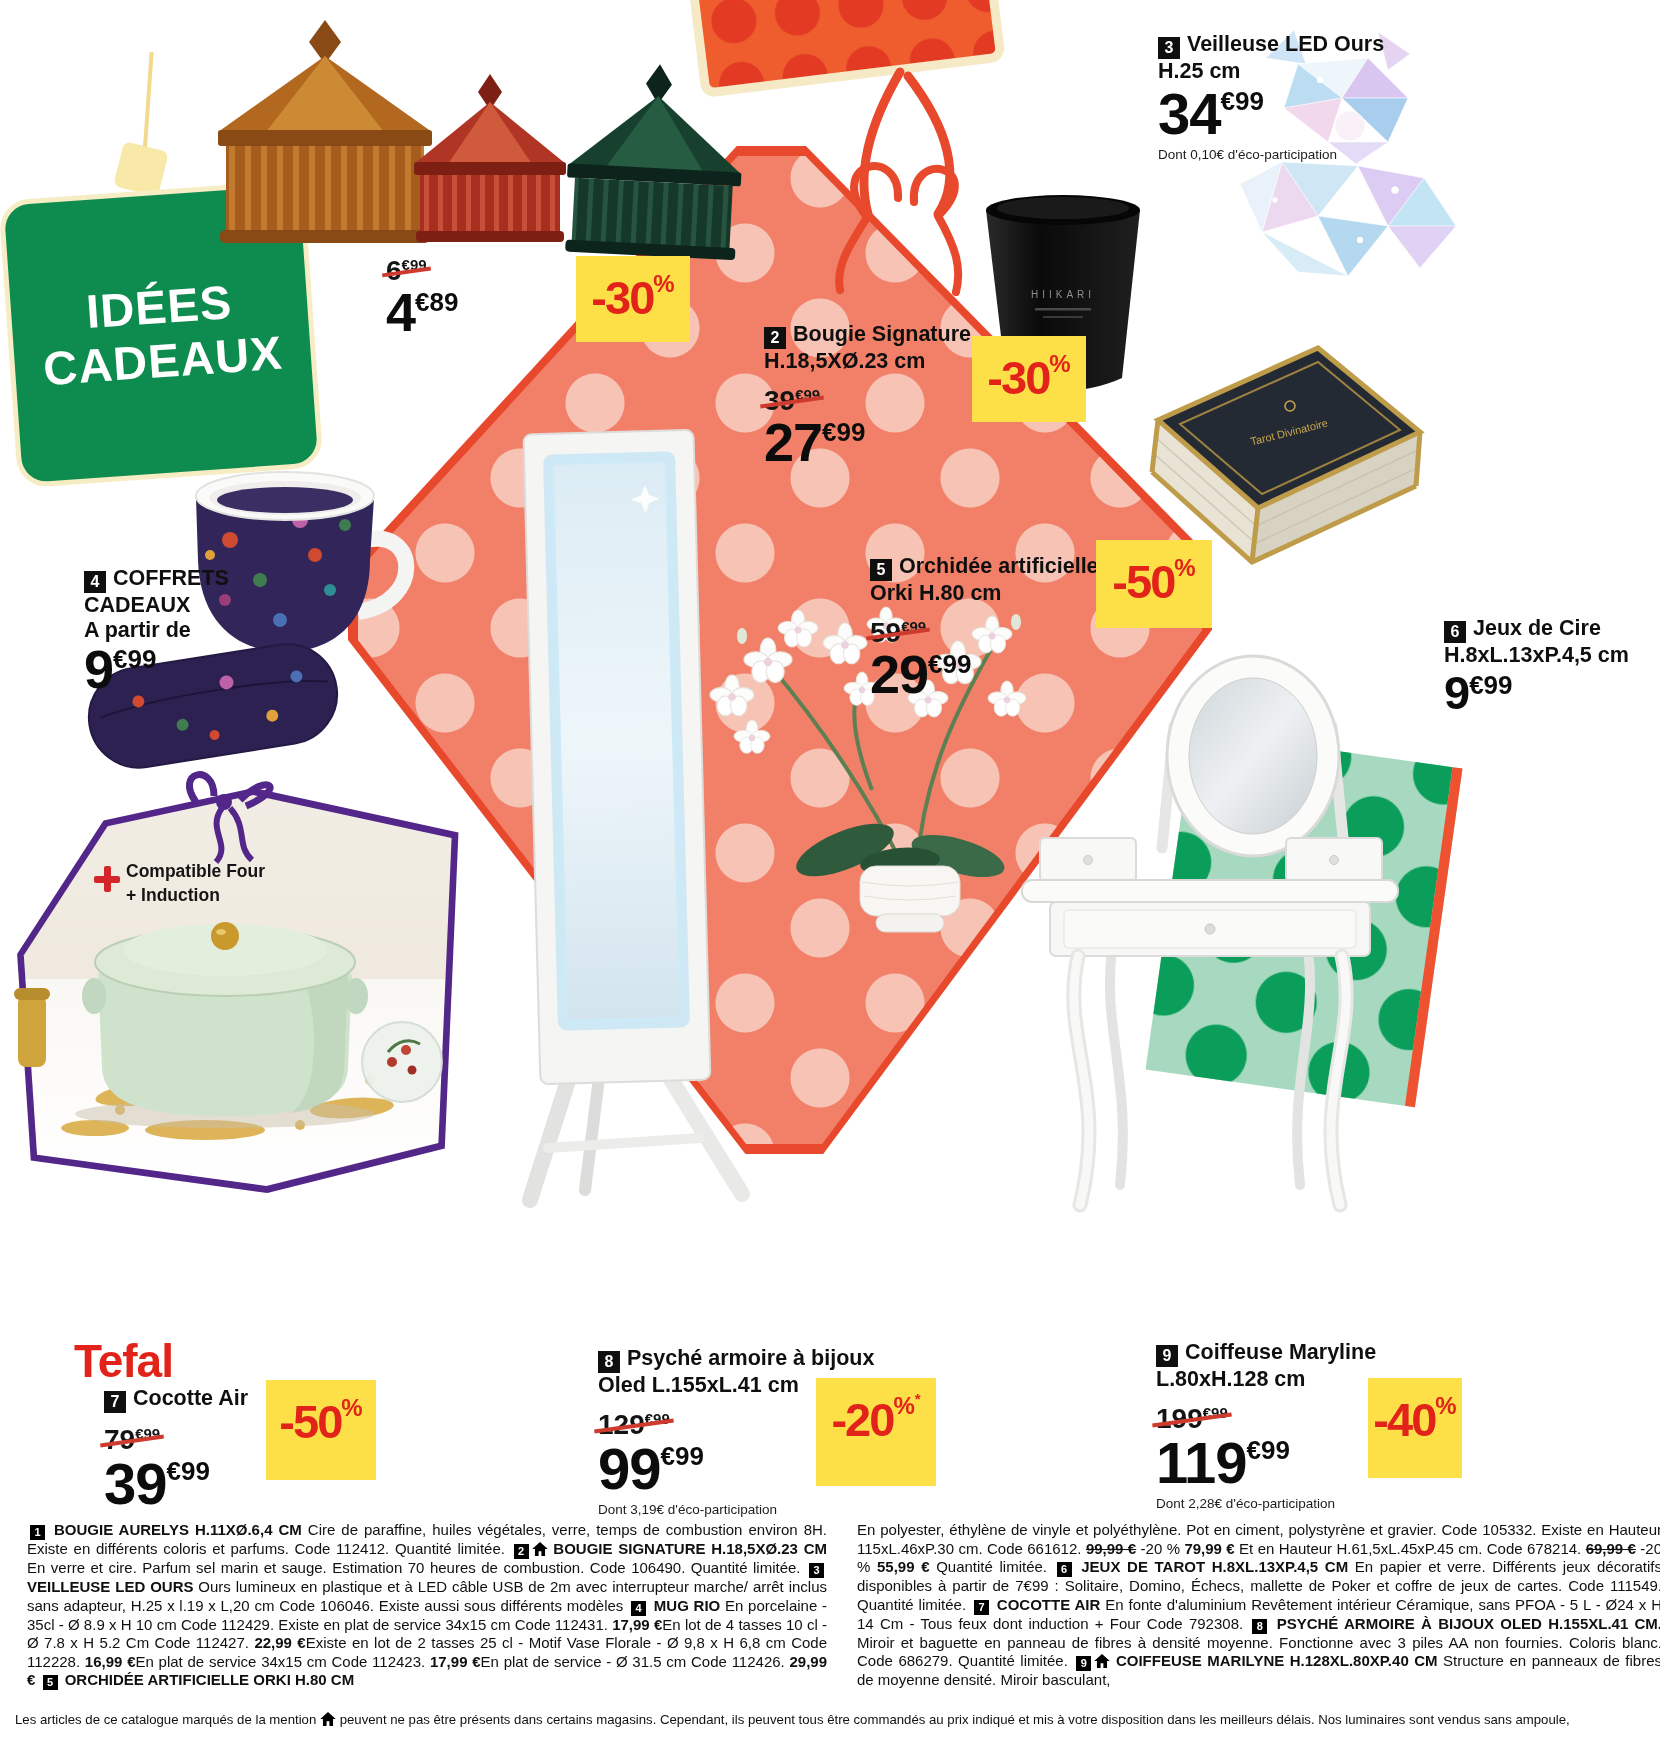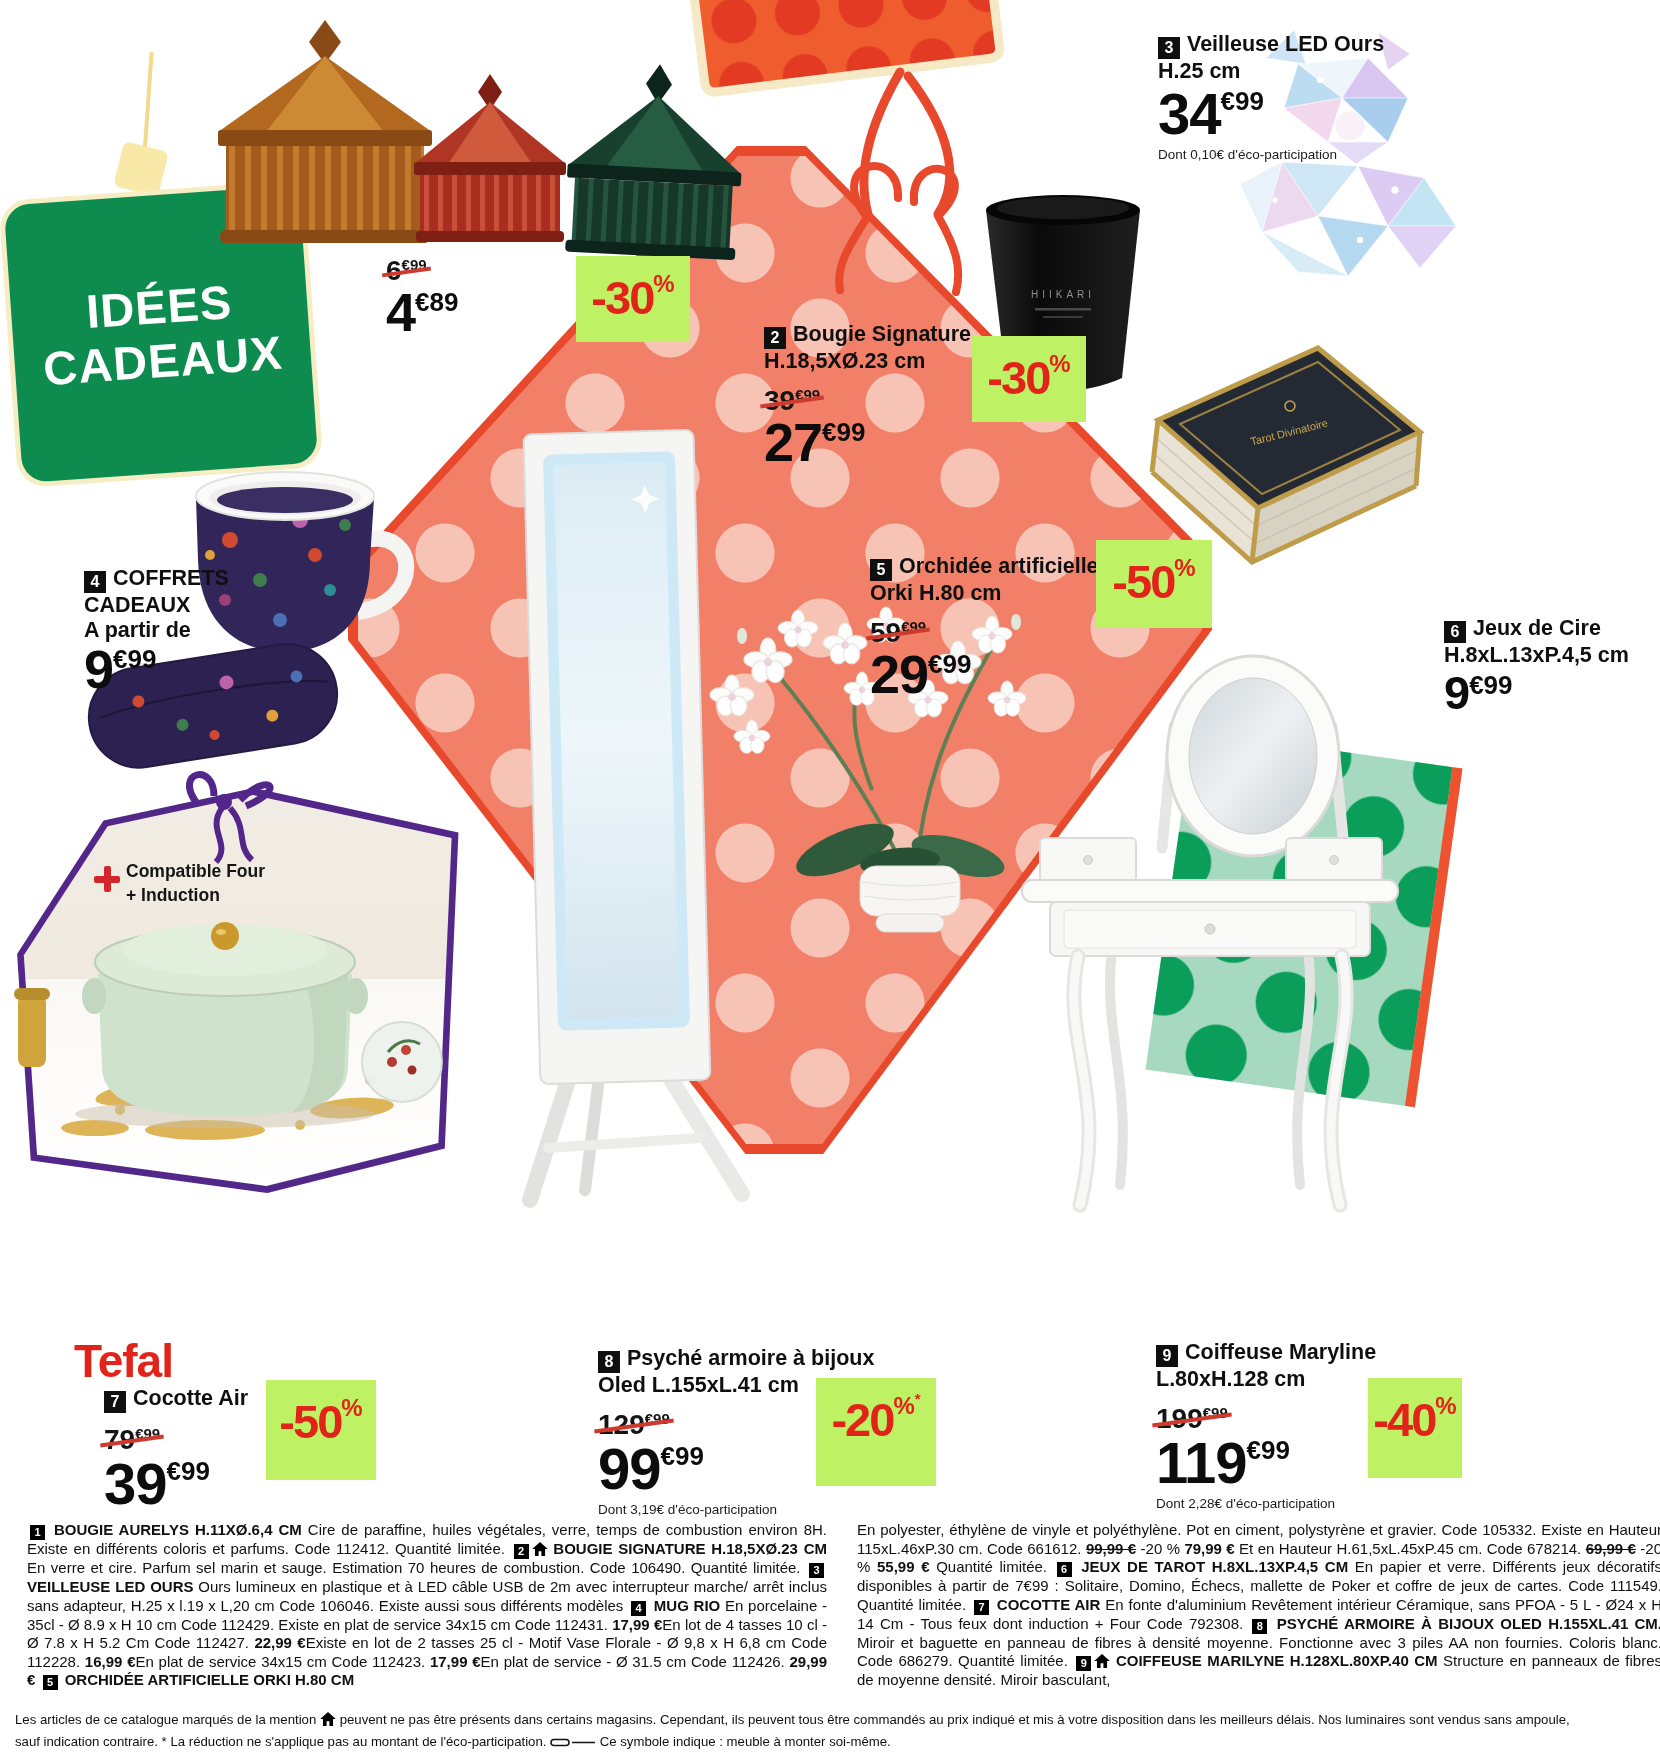--- a/index.html
+++ b/index.html
@@ -70,7 +70,7 @@
   #tefal{left:74px;top:1334px;z-index:3;font-size:46px;font-weight:800;color:#e2231a;letter-spacing:-1px;}
 
   
-  .badge{position:absolute;z-index:3;background:#bef264;display:flex;justify-content:center;}
+  .badge{position:absolute;z-index:3;background:#fde047;display:flex;justify-content:center;}
   .badge .val{font-size:47px;font-weight:800;color:#e2231a;line-height:1;margin-top:18px;letter-spacing:-2px;}
   .badge .pct{font-size:24px;font-weight:800;color:#e2231a;margin-top:14px;}
   .badge .note{font-size:15px;font-weight:700;color:#e2231a;margin-top:12px;}

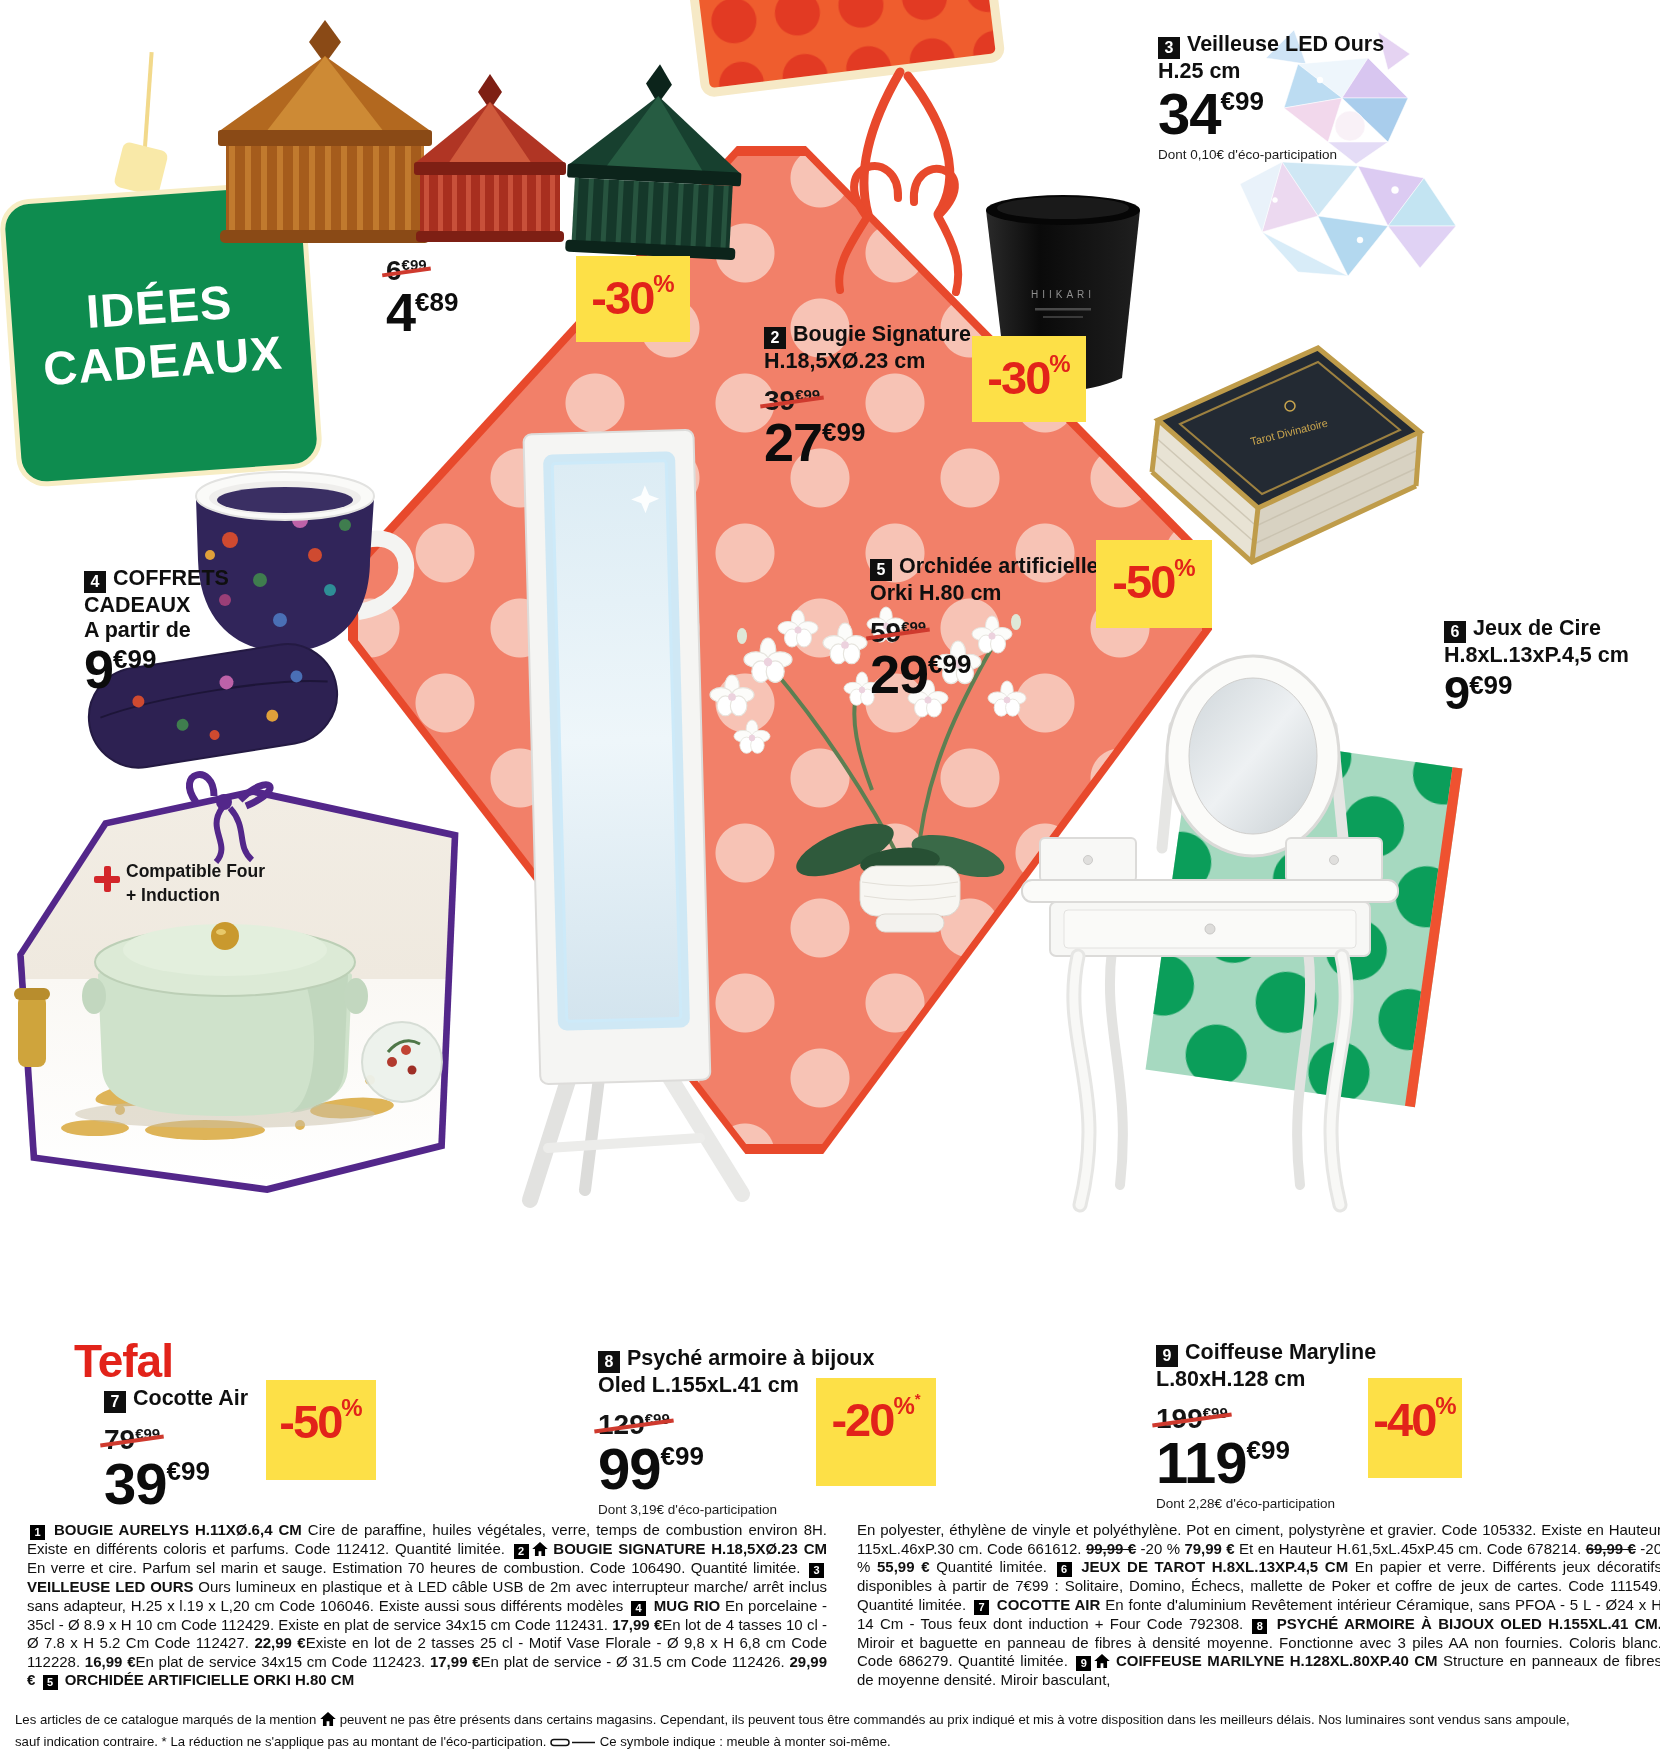--- a/index.html
+++ b/index.html
@@ -521,10 +521,6 @@
   <div class="foot" id="foot1"><span class="seg-r">Les articles de ce catalogue marqués de la mention </span><span class="ic-house"><svg width="16" height="14" viewBox="0 0 20 18">
           <path d="M10 0 L20 9 L16.5 9 L16.5 18 L11.8 18 L11.8 12 L8.2 12 L8.2 18 L3.5 18 L3.5 9 L0 9 Z" fill="#000"></path>
         </svg></span><span class="seg-r"> peuvent ne pas être présents dans certains magasins. Cependant, ils peuvent tous être commandés au prix indiqué et mis à votre disposition dans les meilleurs délais. Nos luminaires sont vendus sans ampoule,</span></div>
-  <div class="foot" id="foot2"><span class="seg-r">sauf indication contraire. * La réduction ne s'applique pas au montant de l'éco-participation. </span><span class="ic-flat"><svg width="46" height="11" viewBox="0 0 92 22">
-          <rect x="2" y="5" width="36" height="12" rx="6" fill="none" stroke="#111" stroke-width="3"></rect>
-          <line x1="44" y1="11" x2="90" y2="11" stroke="#111" stroke-width="3"></line>
-        </svg></span><span class="seg-r"> Ce symbole indique : meuble à monter soi-même.</span></div>
 </div>
 
 </body></html>

